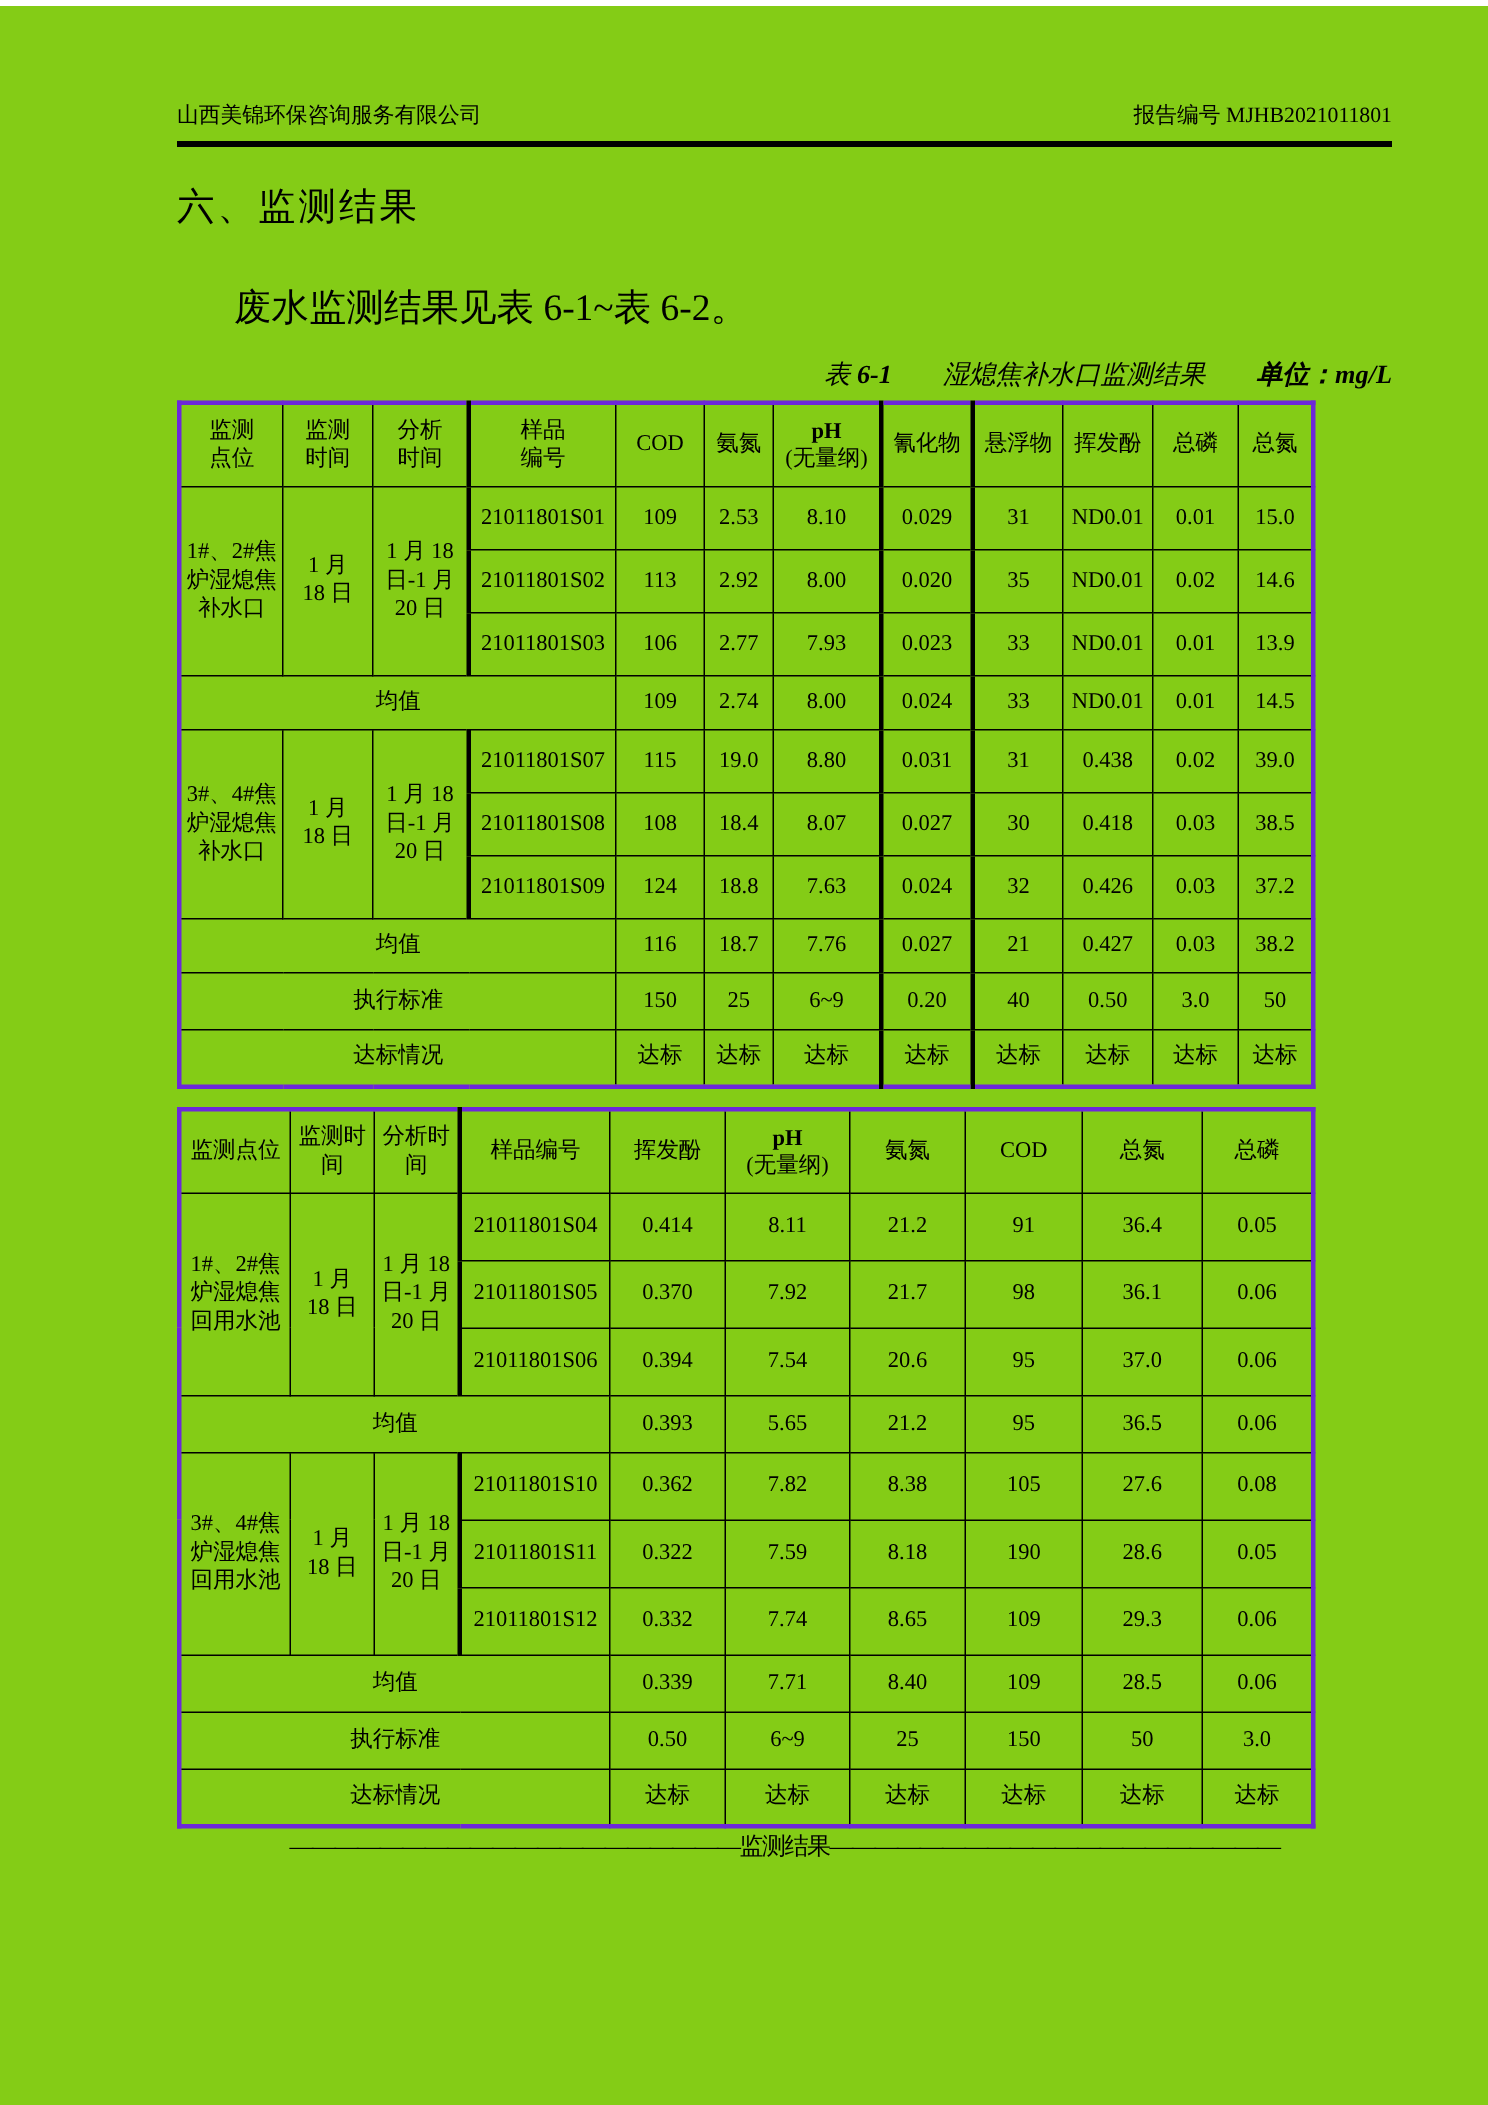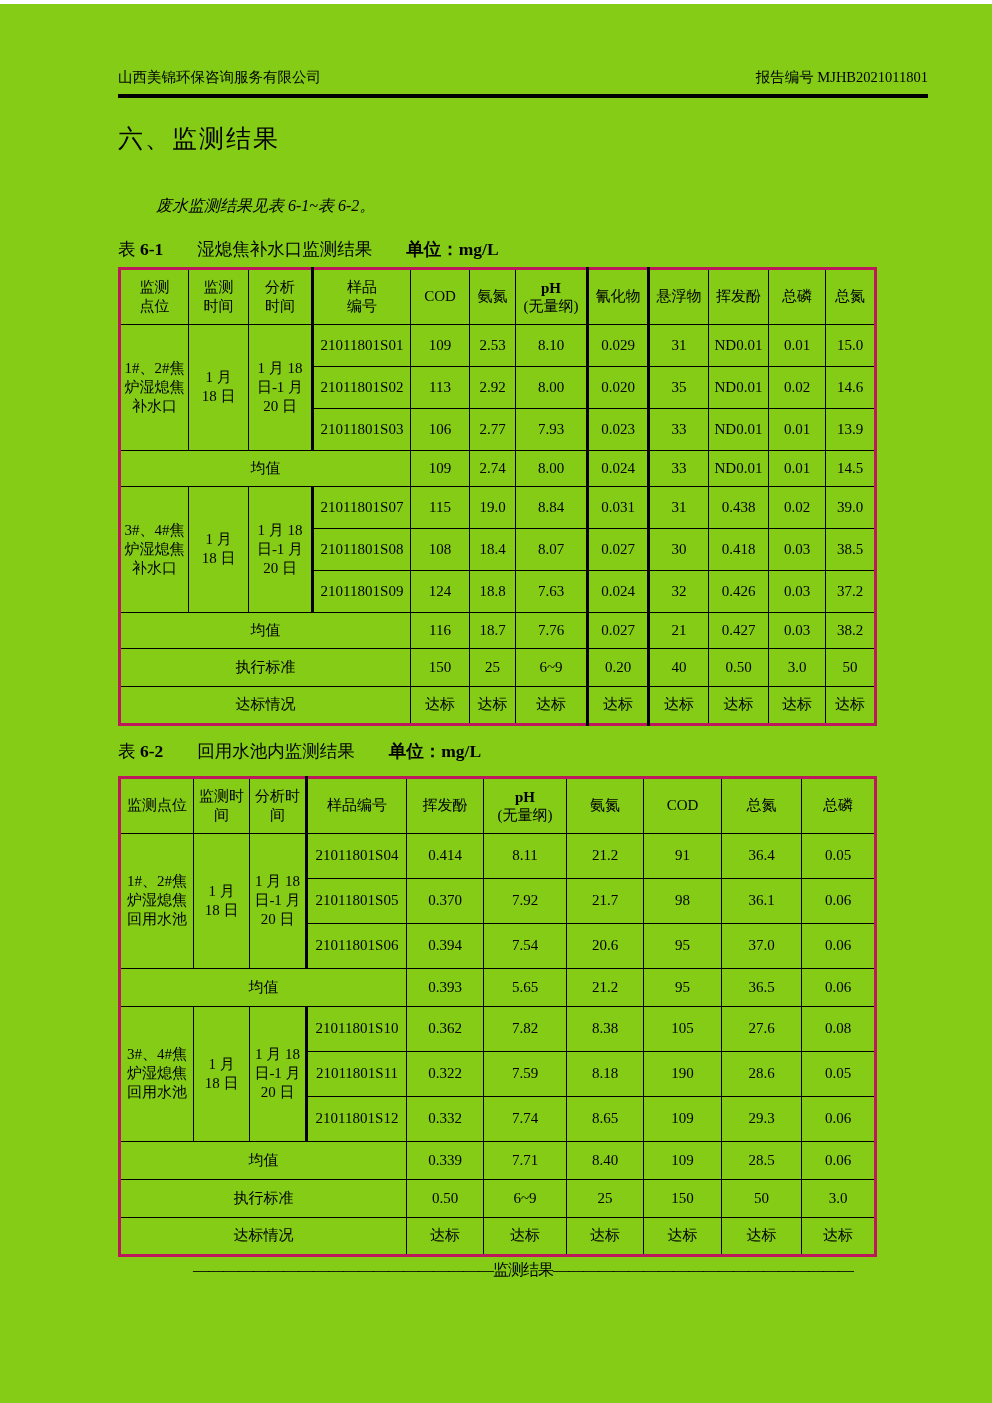--- a/index.html
+++ b/index.html
@@ -15,7 +15,7 @@
   .hdr-rule { height:3.5px; background:#000; margin-top:7px; }
   .sec-title { margin-top:24px; font-size:25px; font-weight:normal;
                letter-spacing:2px; line-height:34px; }
-  .intro { margin-top:36px; font-size:16px; line-height:28px; text-indent:38px;font-style:italic; }
+  .intro { margin-top:36px; font-size:25px; line-height:28px; text-indent:38px; }
   .caption { text-align:left; font-size:17.5px; line-height:26px; }
   .cap1 { margin-top:16px; }
   .cap2 { margin-top:12px; }

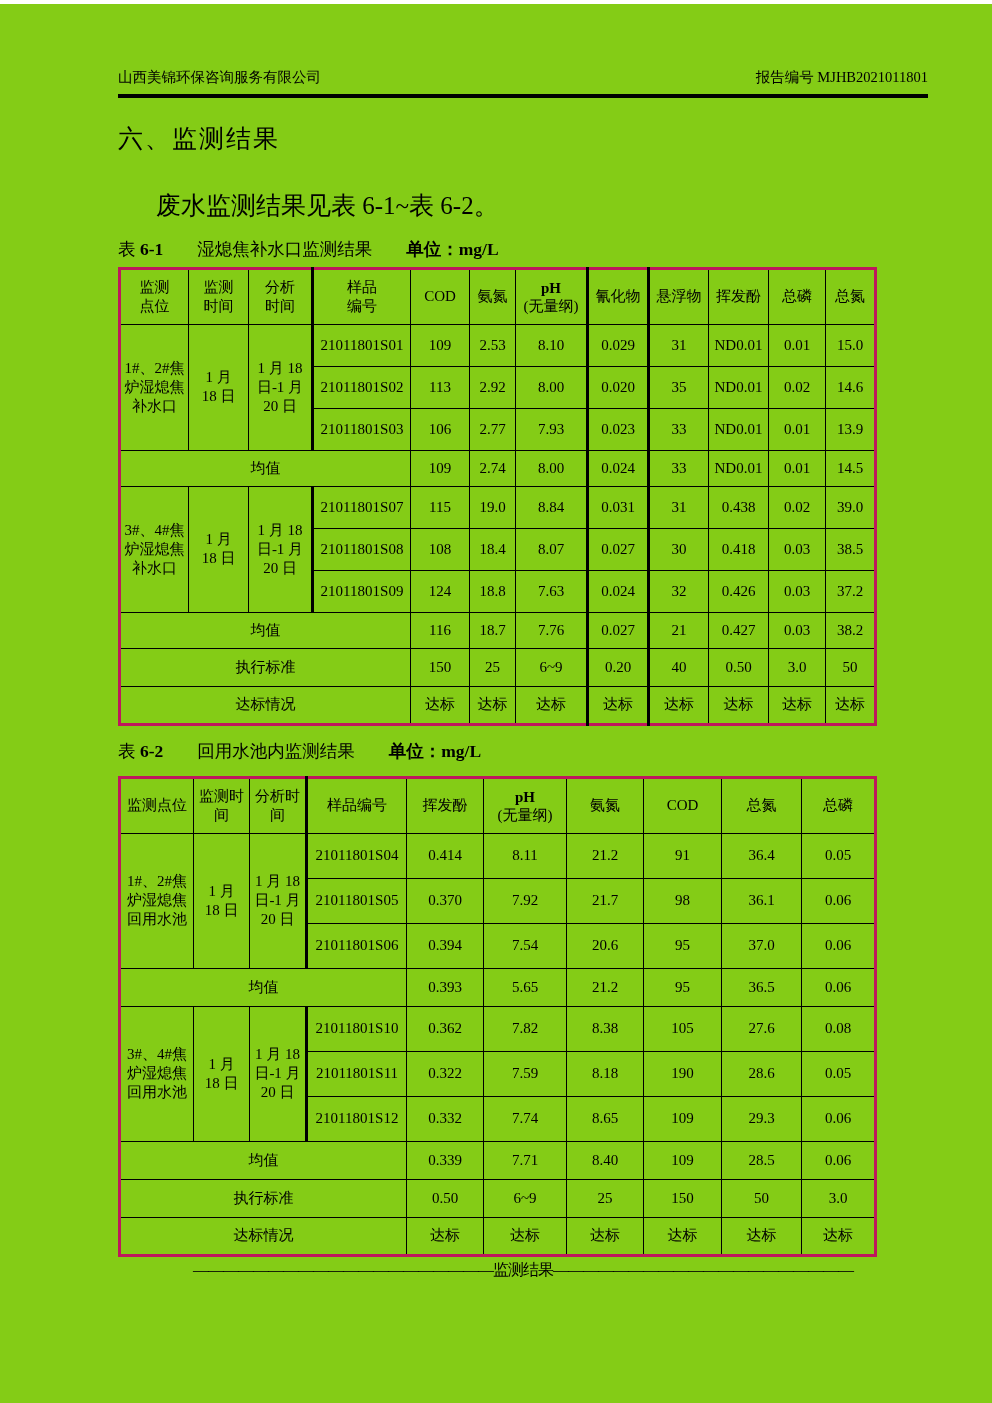--- a/index.html
+++ b/index.html
@@ -16,7 +16,7 @@
   .sec-title { margin-top:24px; font-size:25px; font-weight:normal;
                letter-spacing:2px; line-height:34px; }
   .intro { margin-top:36px; font-size:25px; line-height:28px; text-indent:38px; }
-  .caption { text-align:left; font-size:17.5px; line-height:26px; }
+  .caption { text-align:right; font-size:17.5px; line-height:26px;font-style:italic; }
   .cap1 { margin-top:16px; }
   .cap2 { margin-top:12px; }
   .caption .gap { display:inline-block; width:34px; }

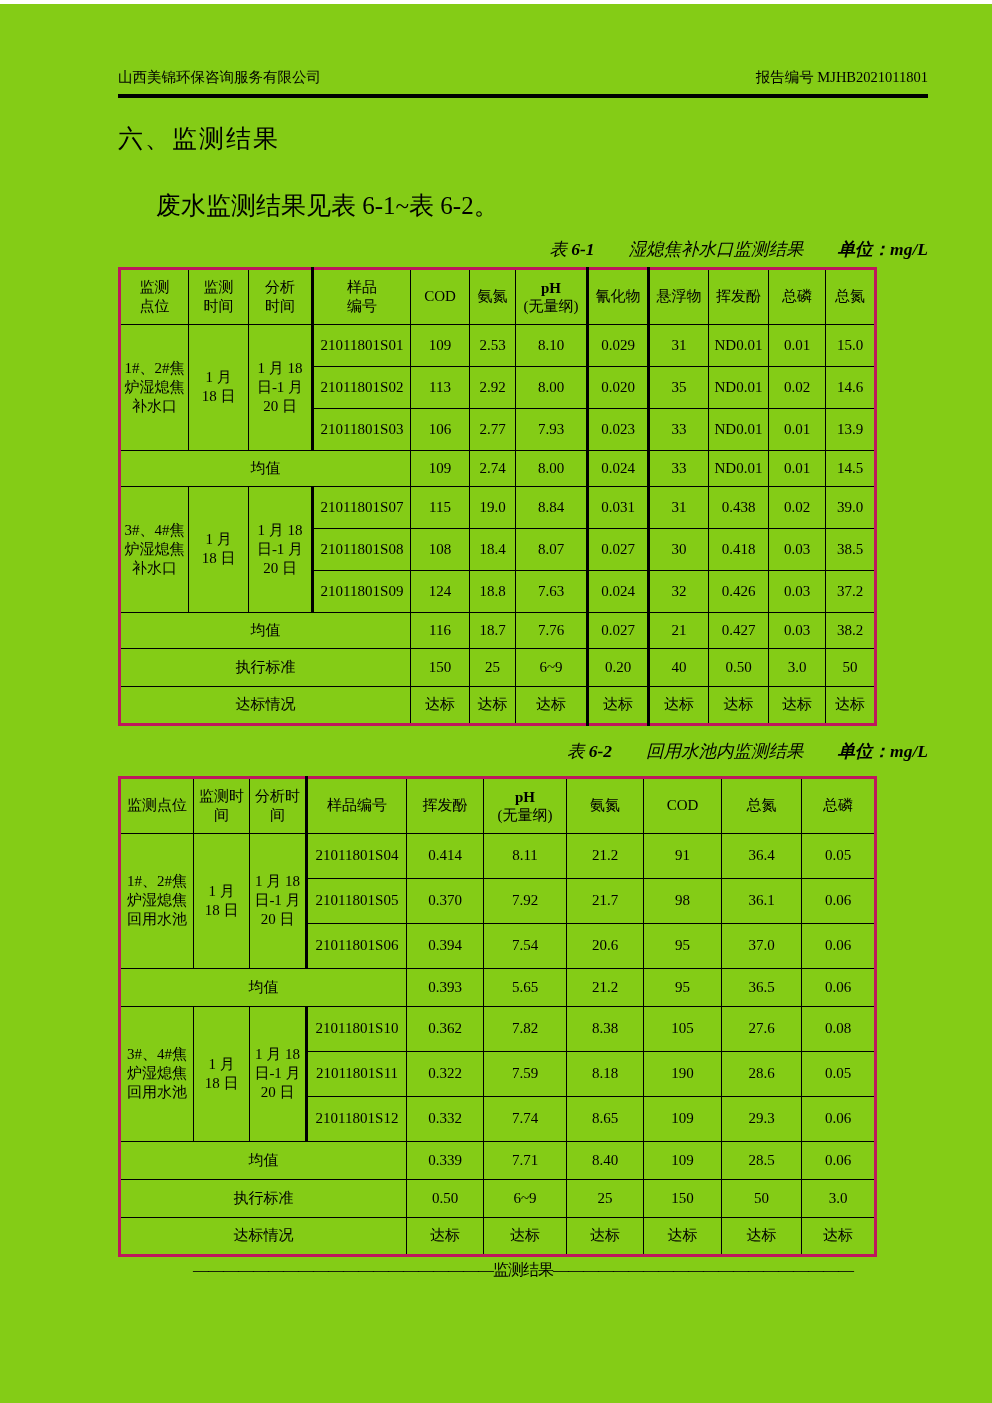--- a/index.html
+++ b/index.html
@@ -23,7 +23,7 @@
   .cap-num { font-weight:bold; }
   .cap-unit { font-weight:bold; }
   table.rpt { border-collapse:collapse; table-layout:fixed; width:756px;
-              font-size:15px; line-height:19px; border:3px solid #be185d; }
+              font-size:15px; line-height:19px; border:3px solid #6d28d9; }
   .t1 { margin-top:5px; }
   .t2 { margin-top:12px; }
   table.rpt th, table.rpt td {

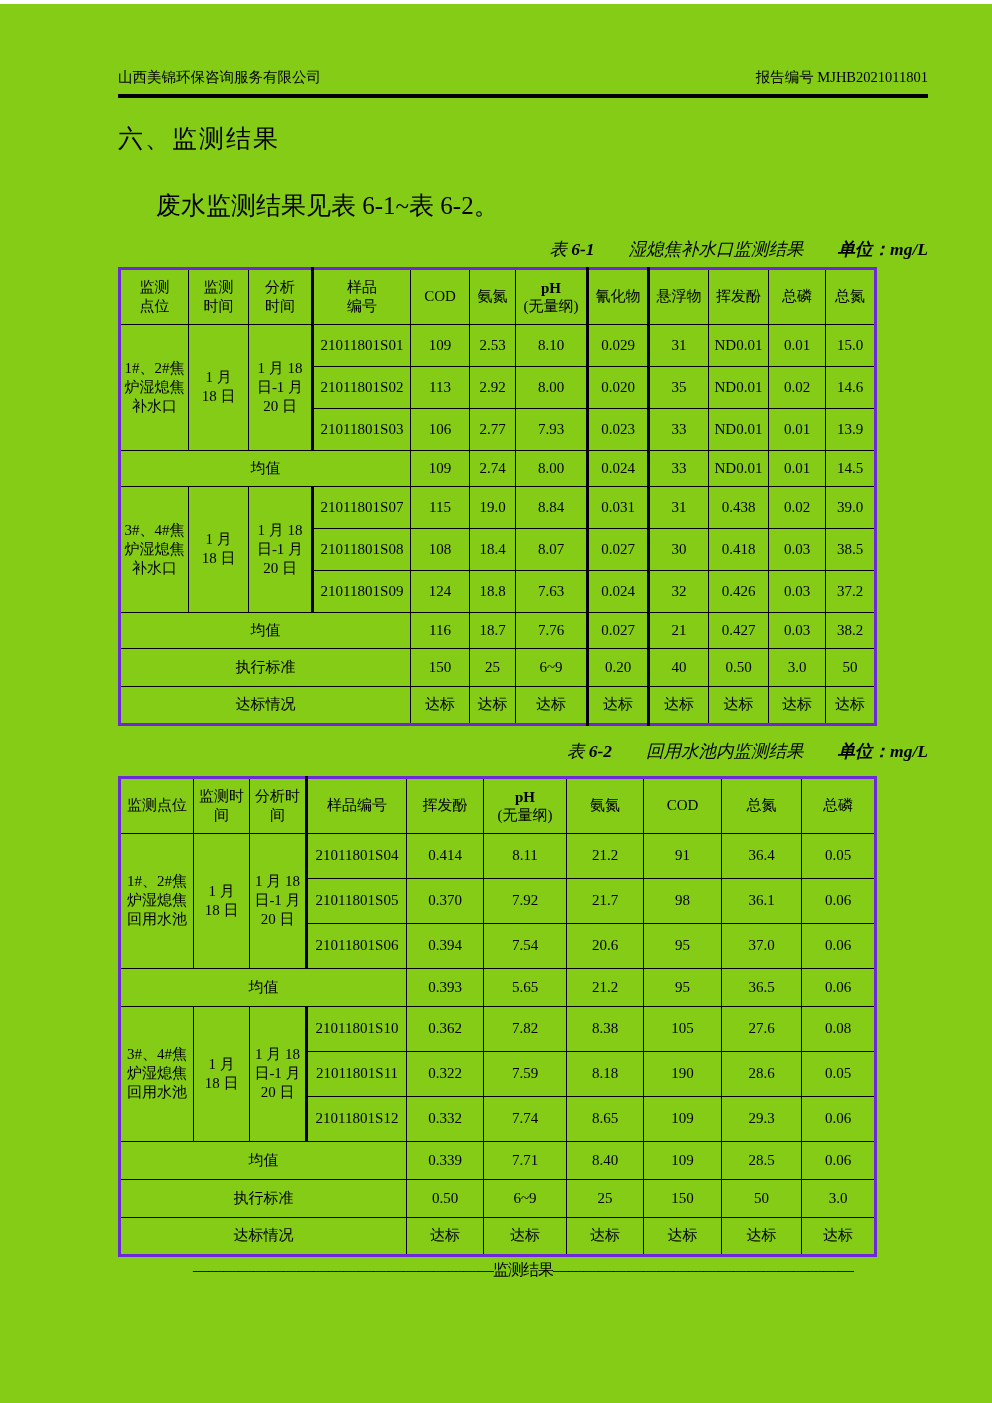--- a/index.html
+++ b/index.html
@@ -157,7 +157,7 @@
       <td class="bl">21011801S07</td>
       <td>115</td>
       <td>19.0</td>
-      <td>8.84</td>
+      <td>8.80</td>
       <td class="bl br">0.031</td>
       <td>31</td>
       <td>0.438</td>

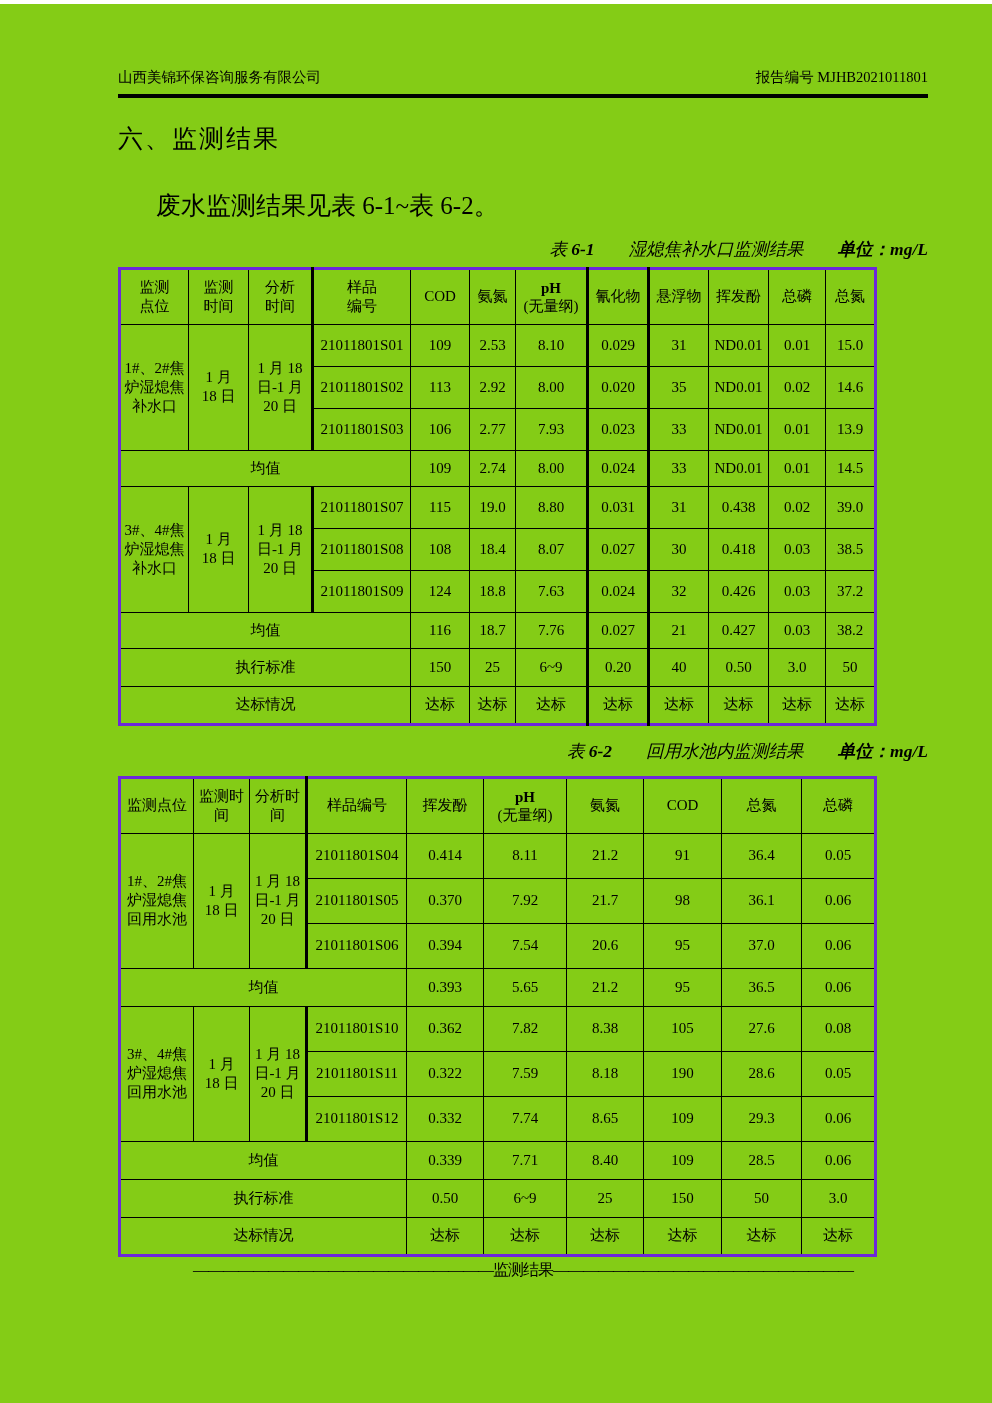--- a/index.html
+++ b/index.html
@@ -222,9 +222,6 @@
   </tbody>
     </table>
 
-  <div class="caption cap2">
-    <span><span>表</span> <span class="cap-num">6-2</span></span><span class="gap"></span><span>回用水池内监测结果</span><span class="gap"></span><span class="cap-unit">单位：mg/L</span>
-  </div>
 
   <table class="rpt t2">
     <colgroup>

